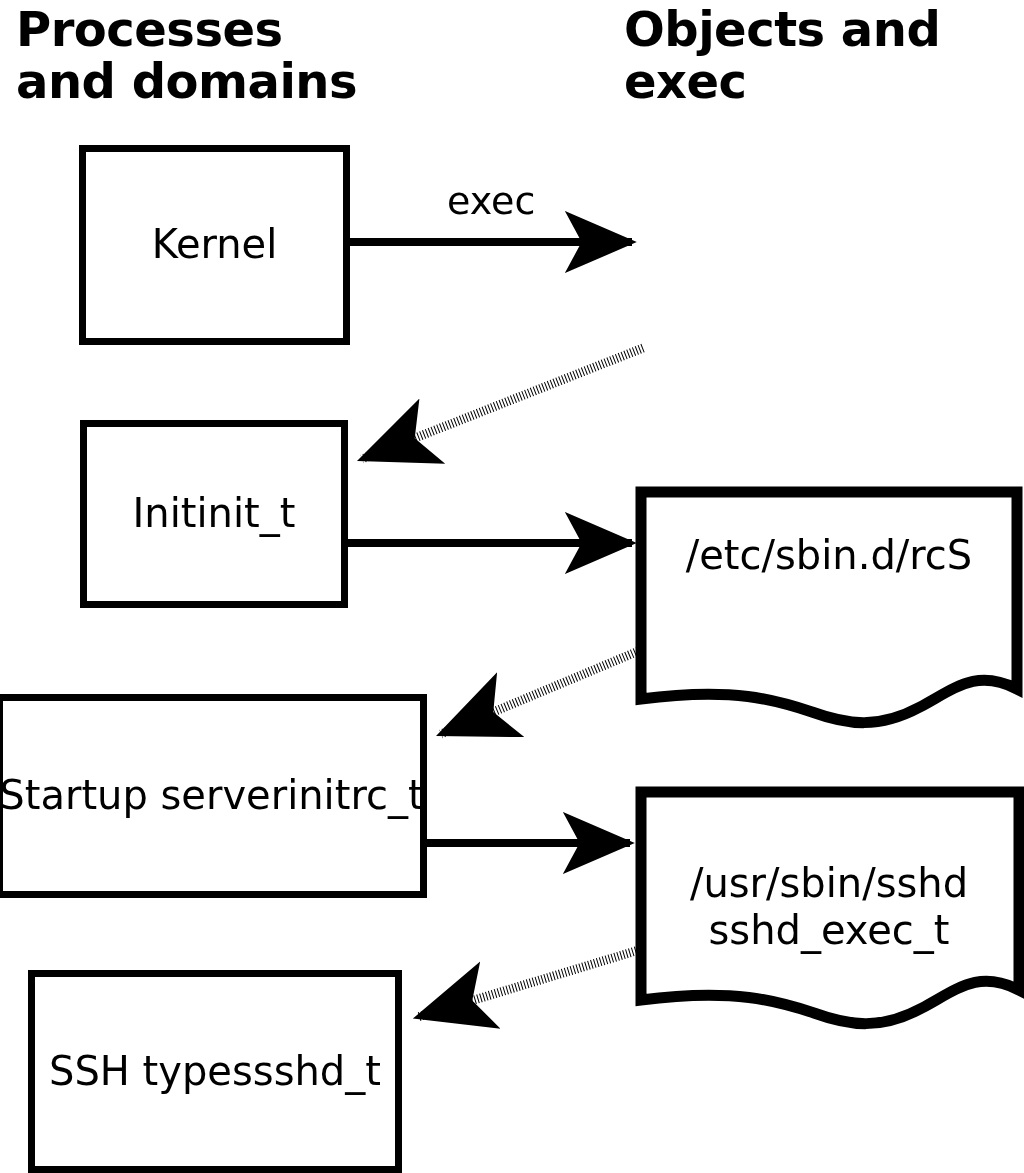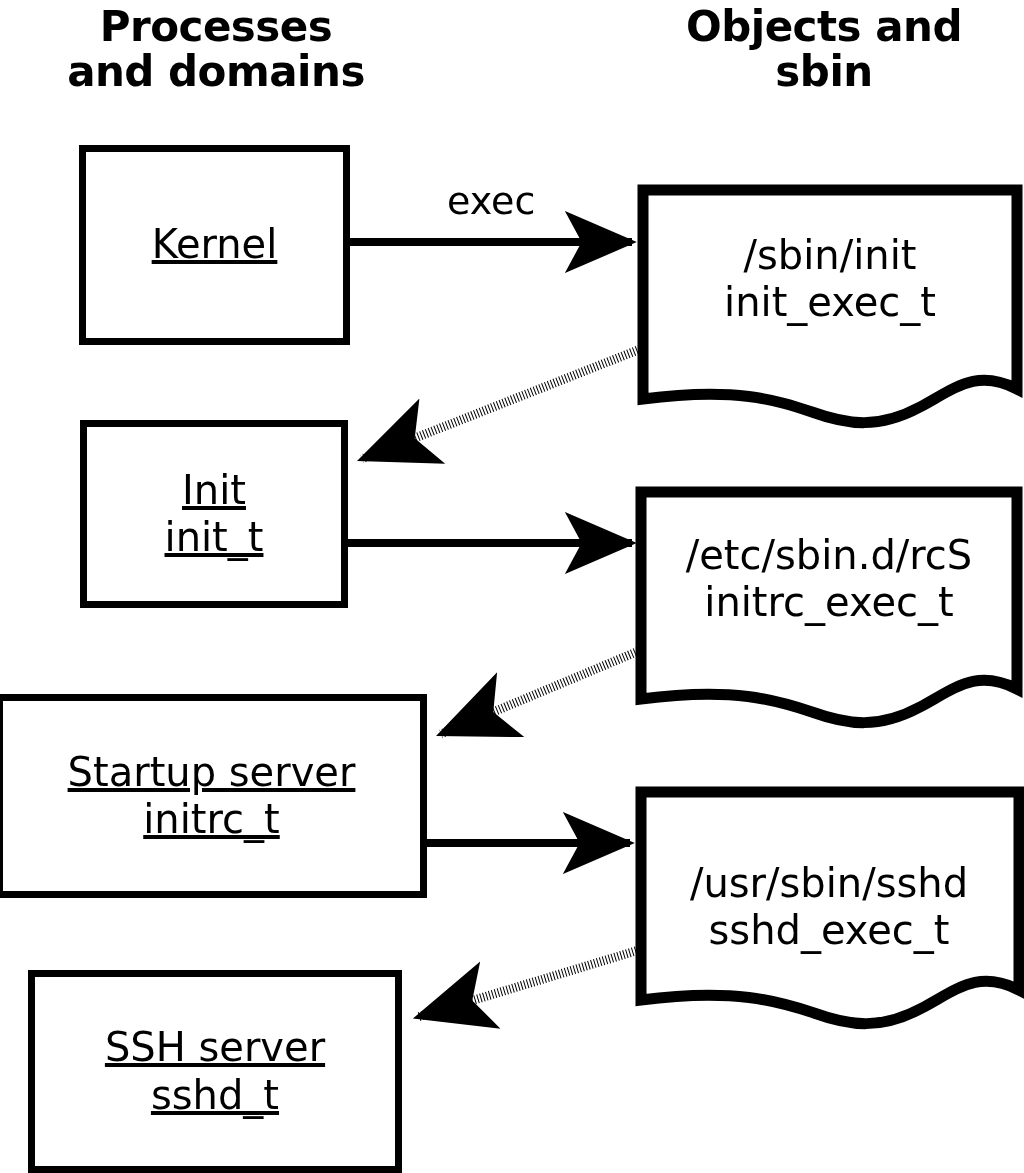--- a/index.html
+++ b/index.html
@@ -20,11 +20,10 @@
   
   .col-header {
     position: absolute;
-    text-align: center;
     font-weight: bold;
     color: #000000;
     line-height: 1.08;
-    font-size: 42px;
+    font-size: 48px;
     letter-spacing: -0.5px;
     white-space: pre-line;
   }

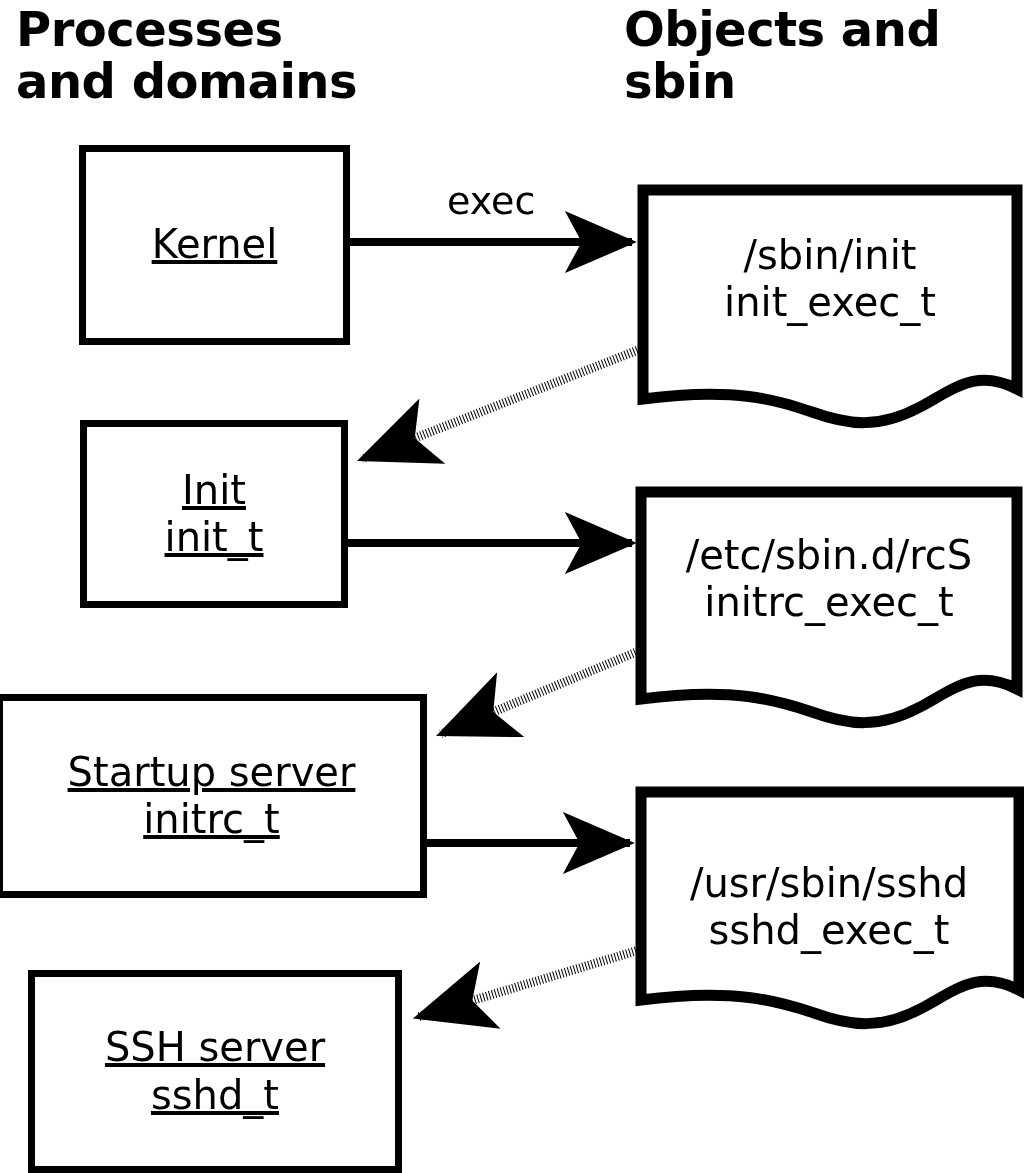--- a/index.html
+++ b/index.html
@@ -91,7 +91,7 @@
 and domains</div>
 
   <div class="col-header" id="header-objects">Objects and
-sbin</div>
+exec</div>
 
   <svg id="connectors" viewBox="0 0 1024 1173" width="1024" height="1173">
     <defs>

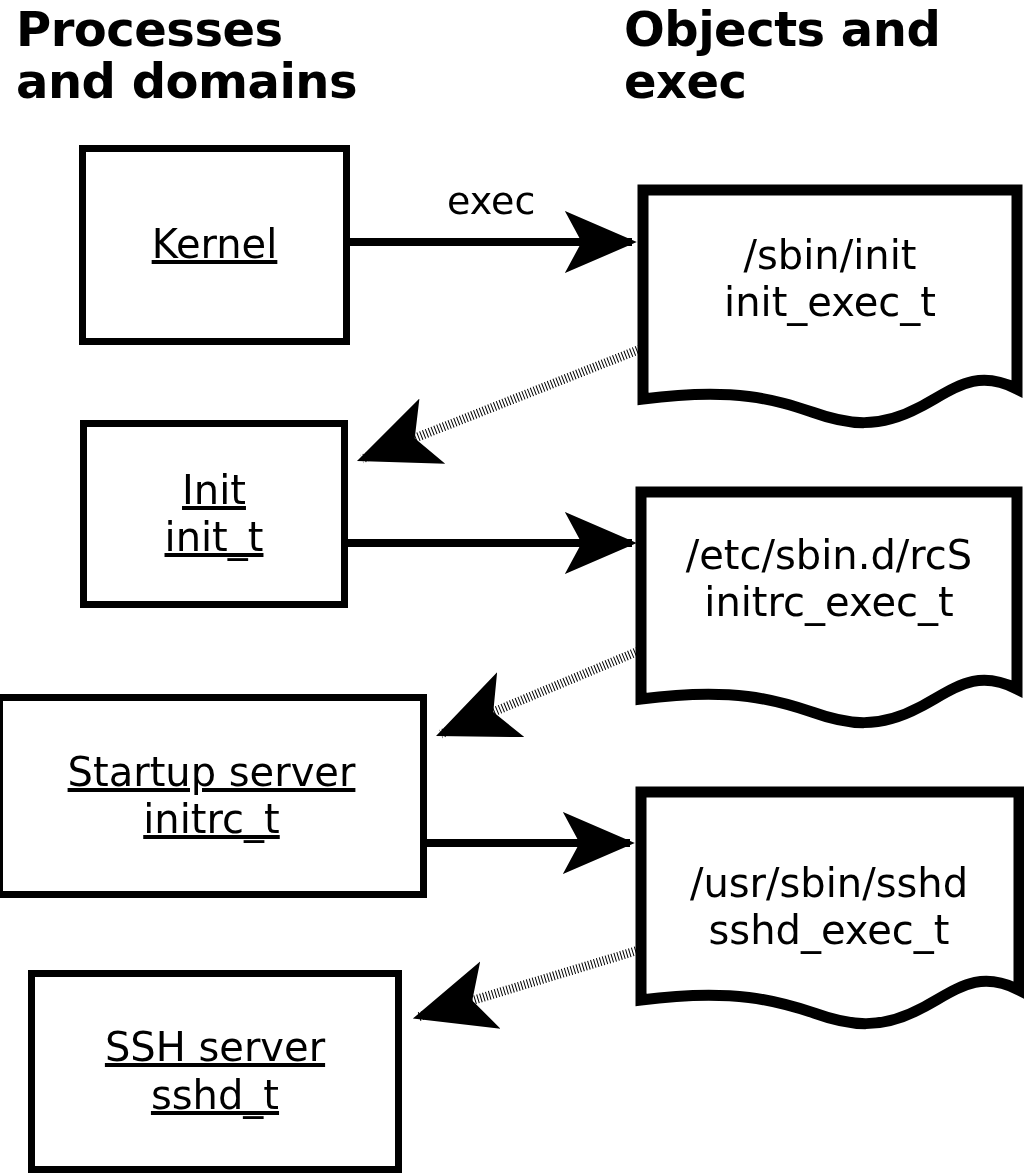--- a/index.html
+++ b/index.html
@@ -37,14 +37,13 @@
     border: 7px solid #000000;
     background: #ffffff;
     display: flex;
-    flex-direction: column;
+    flex-direction: row;
     align-items: center;
     justify-content: center;
     color: #000000;
     font-size: 40px;
     line-height: 1.18;
     text-align: center;
-    text-decoration: underline;
   }
   .proc-box .l1, .proc-box .l2 { display: block; white-space: nowrap; }
 

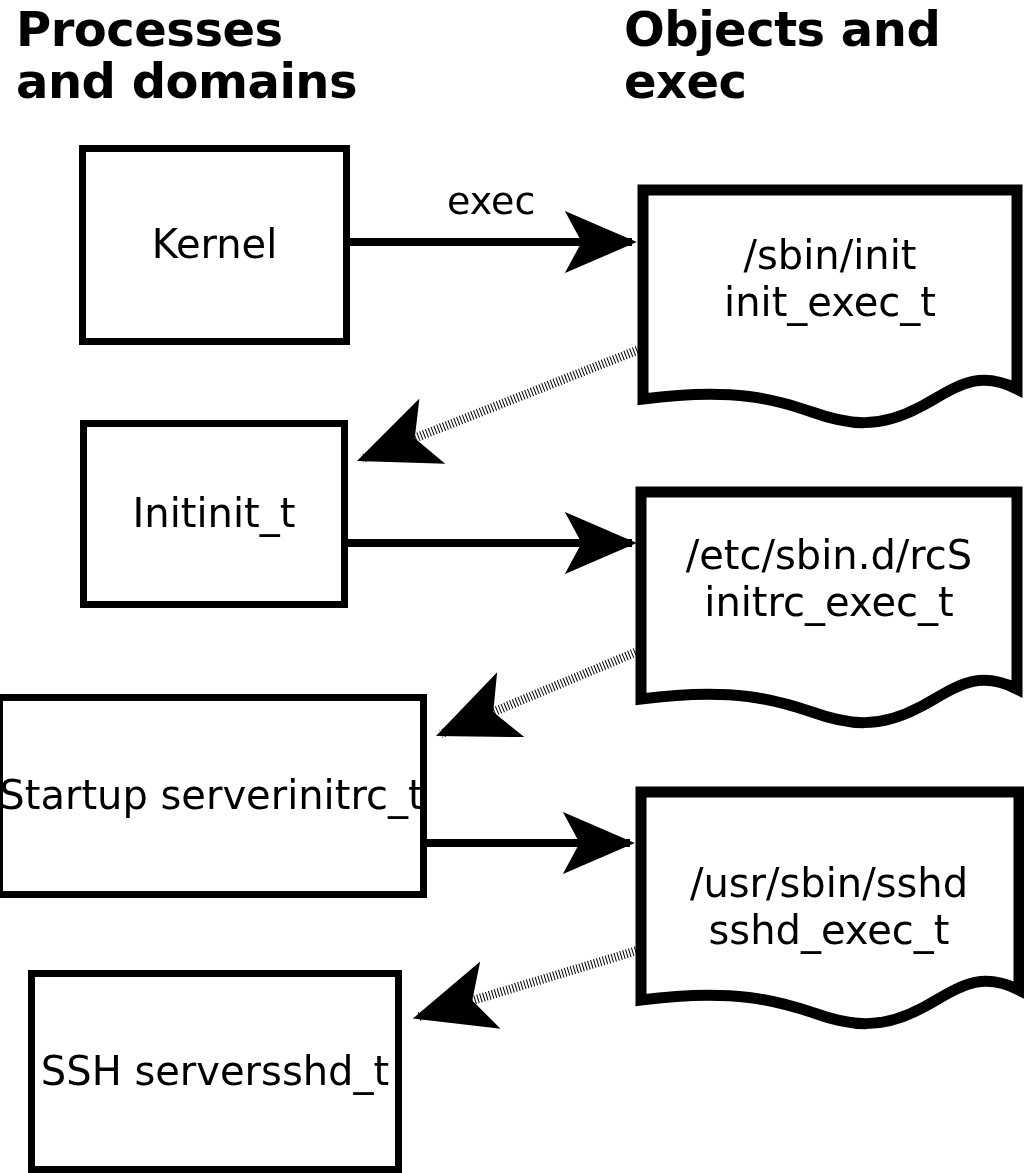--- a/index.html
+++ b/index.html
@@ -136,15 +136,6 @@
     <span class="l2">sshd_t</span>
   </div>
 
-  <div class="obj-shape" id="obj-init-exec" style="left:636px; top:184px; width:388px; height:240px;">
-    <svg width="388" height="240" viewBox="0 0 388 240">
-      <path d="M7,6 L381,6 L381,205 C340,184 318,205 284,223 C243,245 212,241 176,228 C140,216 100,203 7,215 Z" fill="#ffffff" stroke="#000000" stroke-width="11" stroke-linejoin="miter" stroke-linecap="butt"></path>
-    </svg>
-    <div class="obj-label" style="top:48px;">
-      <span class="l1">/sbin/init</span>
-      <span class="l2">init_exec_t</span>
-    </div>
-  </div>
 
   <div class="obj-shape" id="obj-initrc-exec" style="left:634px; top:486px; width:390px; height:240px;">
     <svg width="390" height="240" viewBox="0 0 390 240">

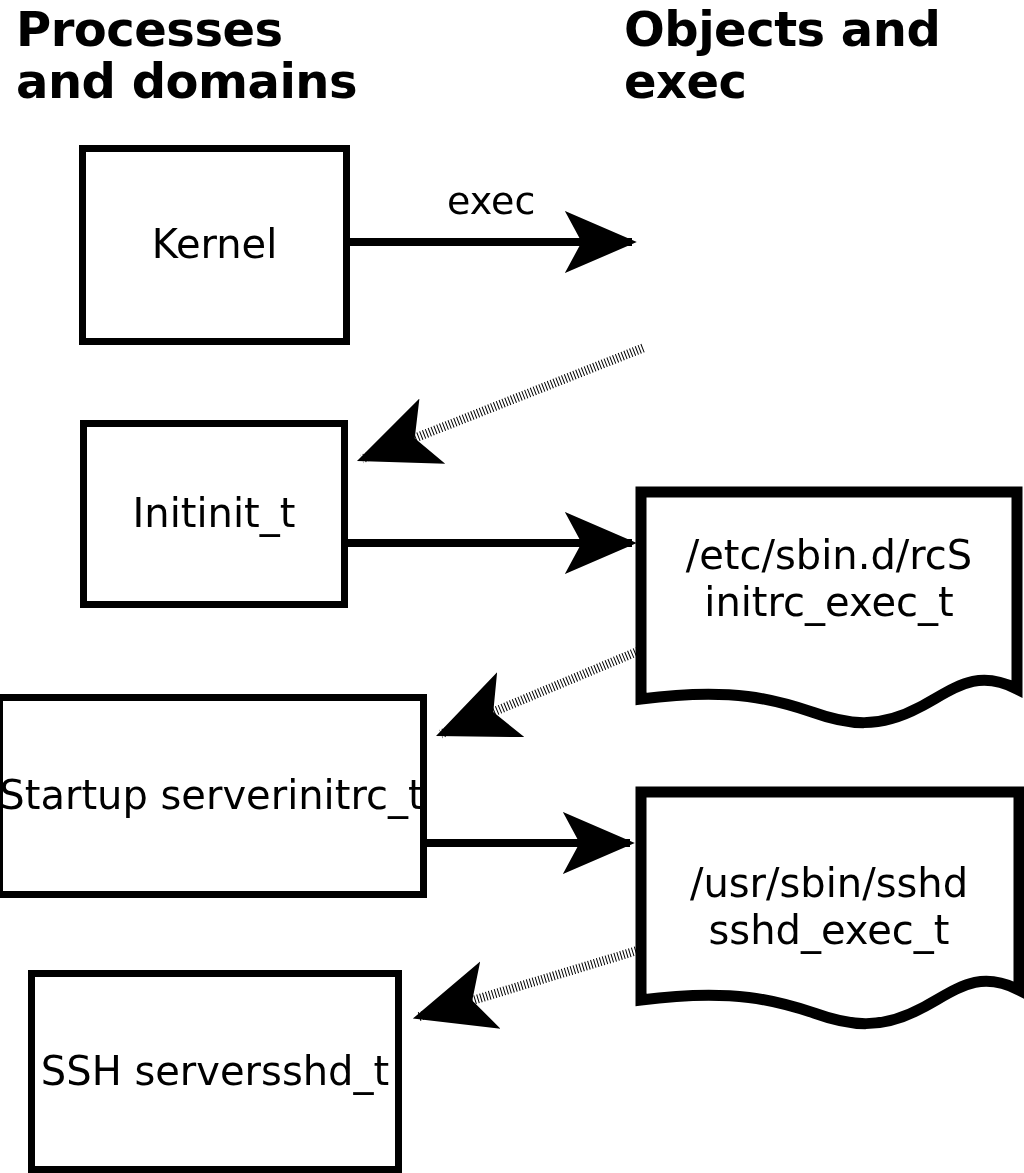--- a/index.html
+++ b/index.html
@@ -143,7 +143,6 @@
     </svg>
     <div class="obj-label" style="top:46px;">
       <span class="l1">/etc/sbin.d/rcS</span>
-      <span class="l2">initrc_exec_t</span>
     </div>
   </div>
 

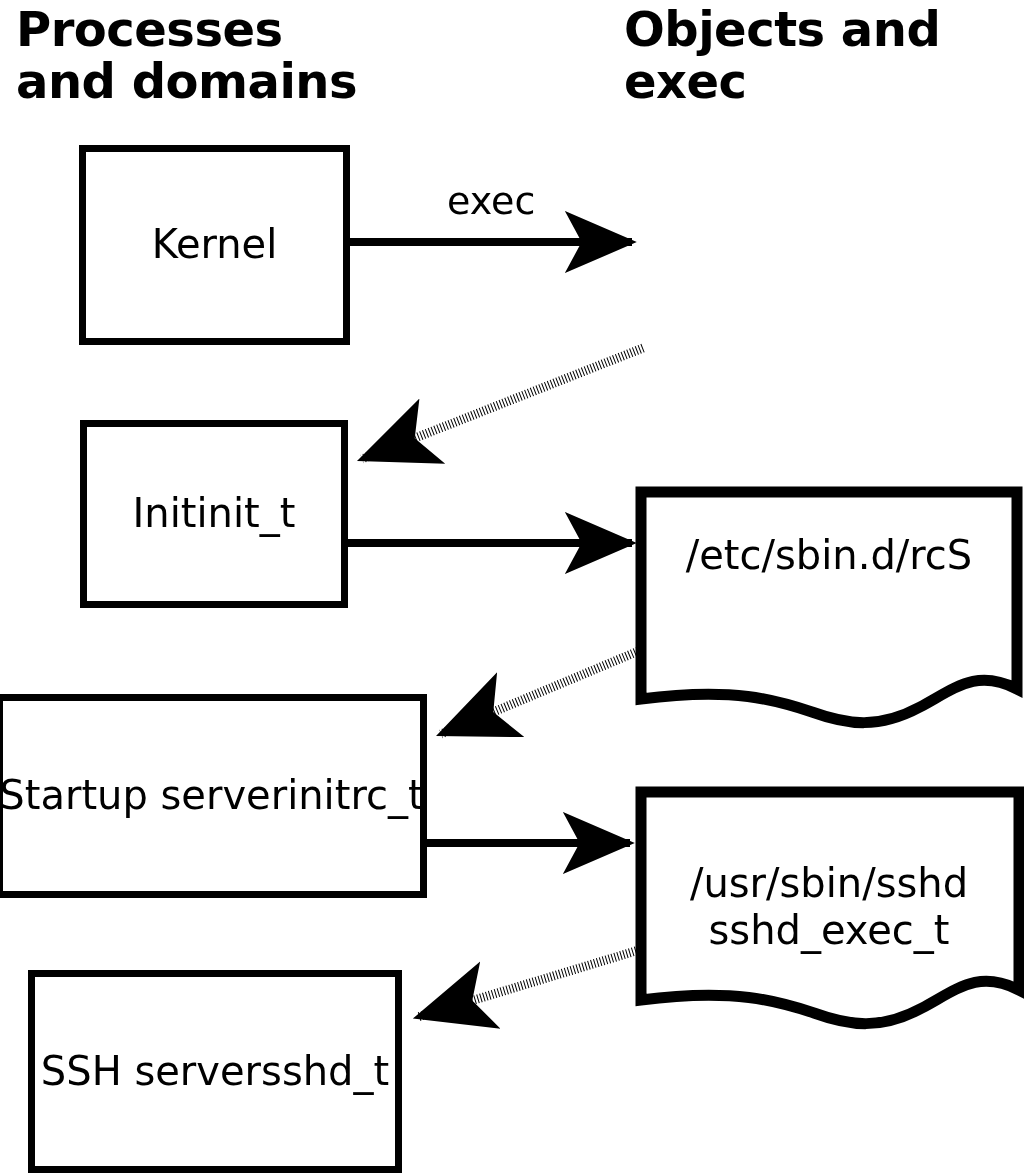--- a/index.html
+++ b/index.html
@@ -132,7 +132,7 @@
   </div>
 
   <div class="proc-box" id="box-sshd" style="left:28px; top:970px; width:374px; height:203px;">
-    <span class="l1">SSH server</span>
+    <span class="l1">SSH types</span>
     <span class="l2">sshd_t</span>
   </div>
 

